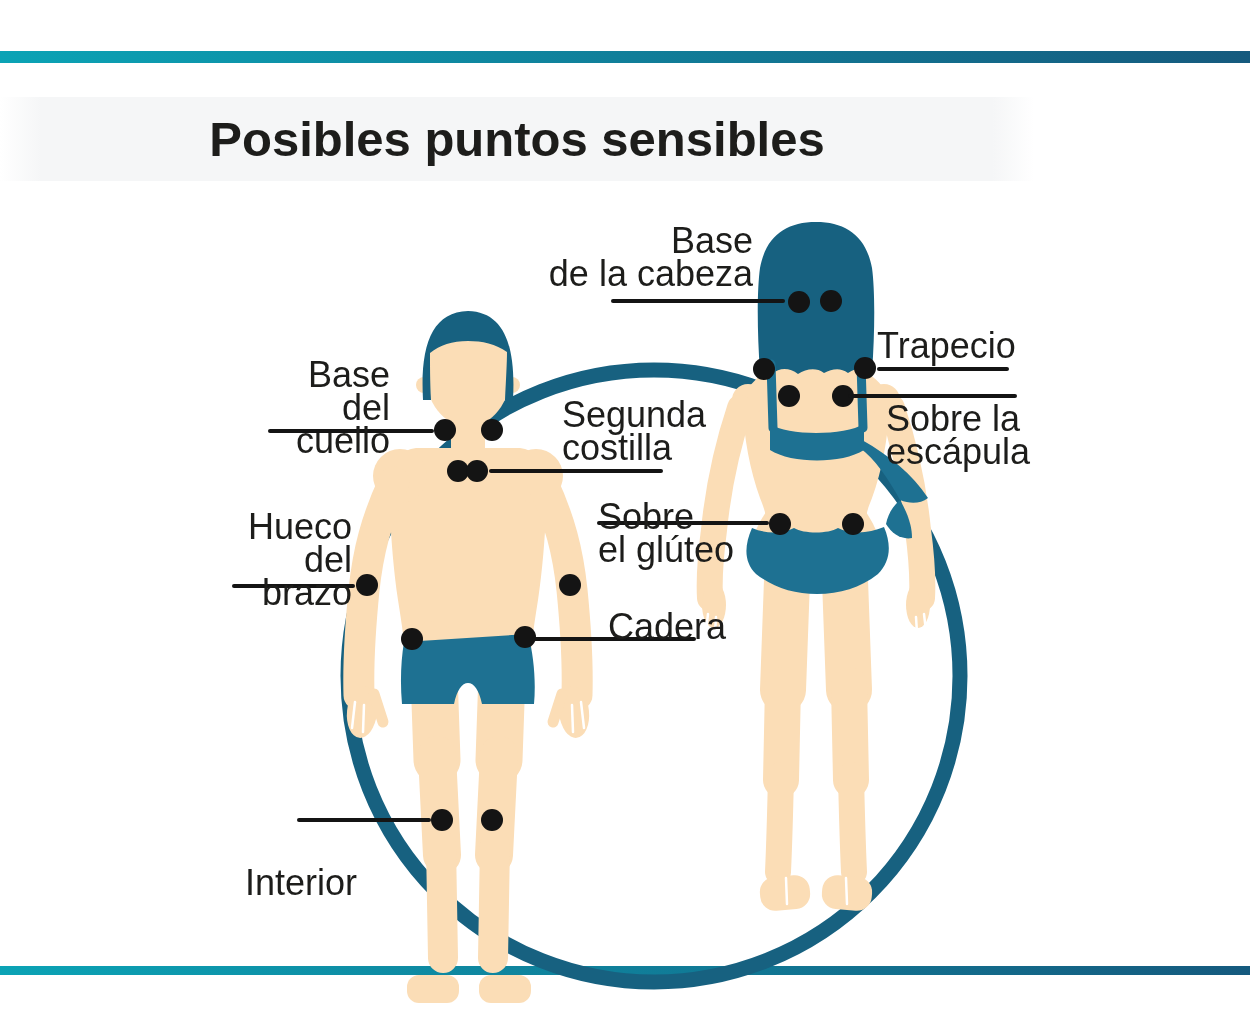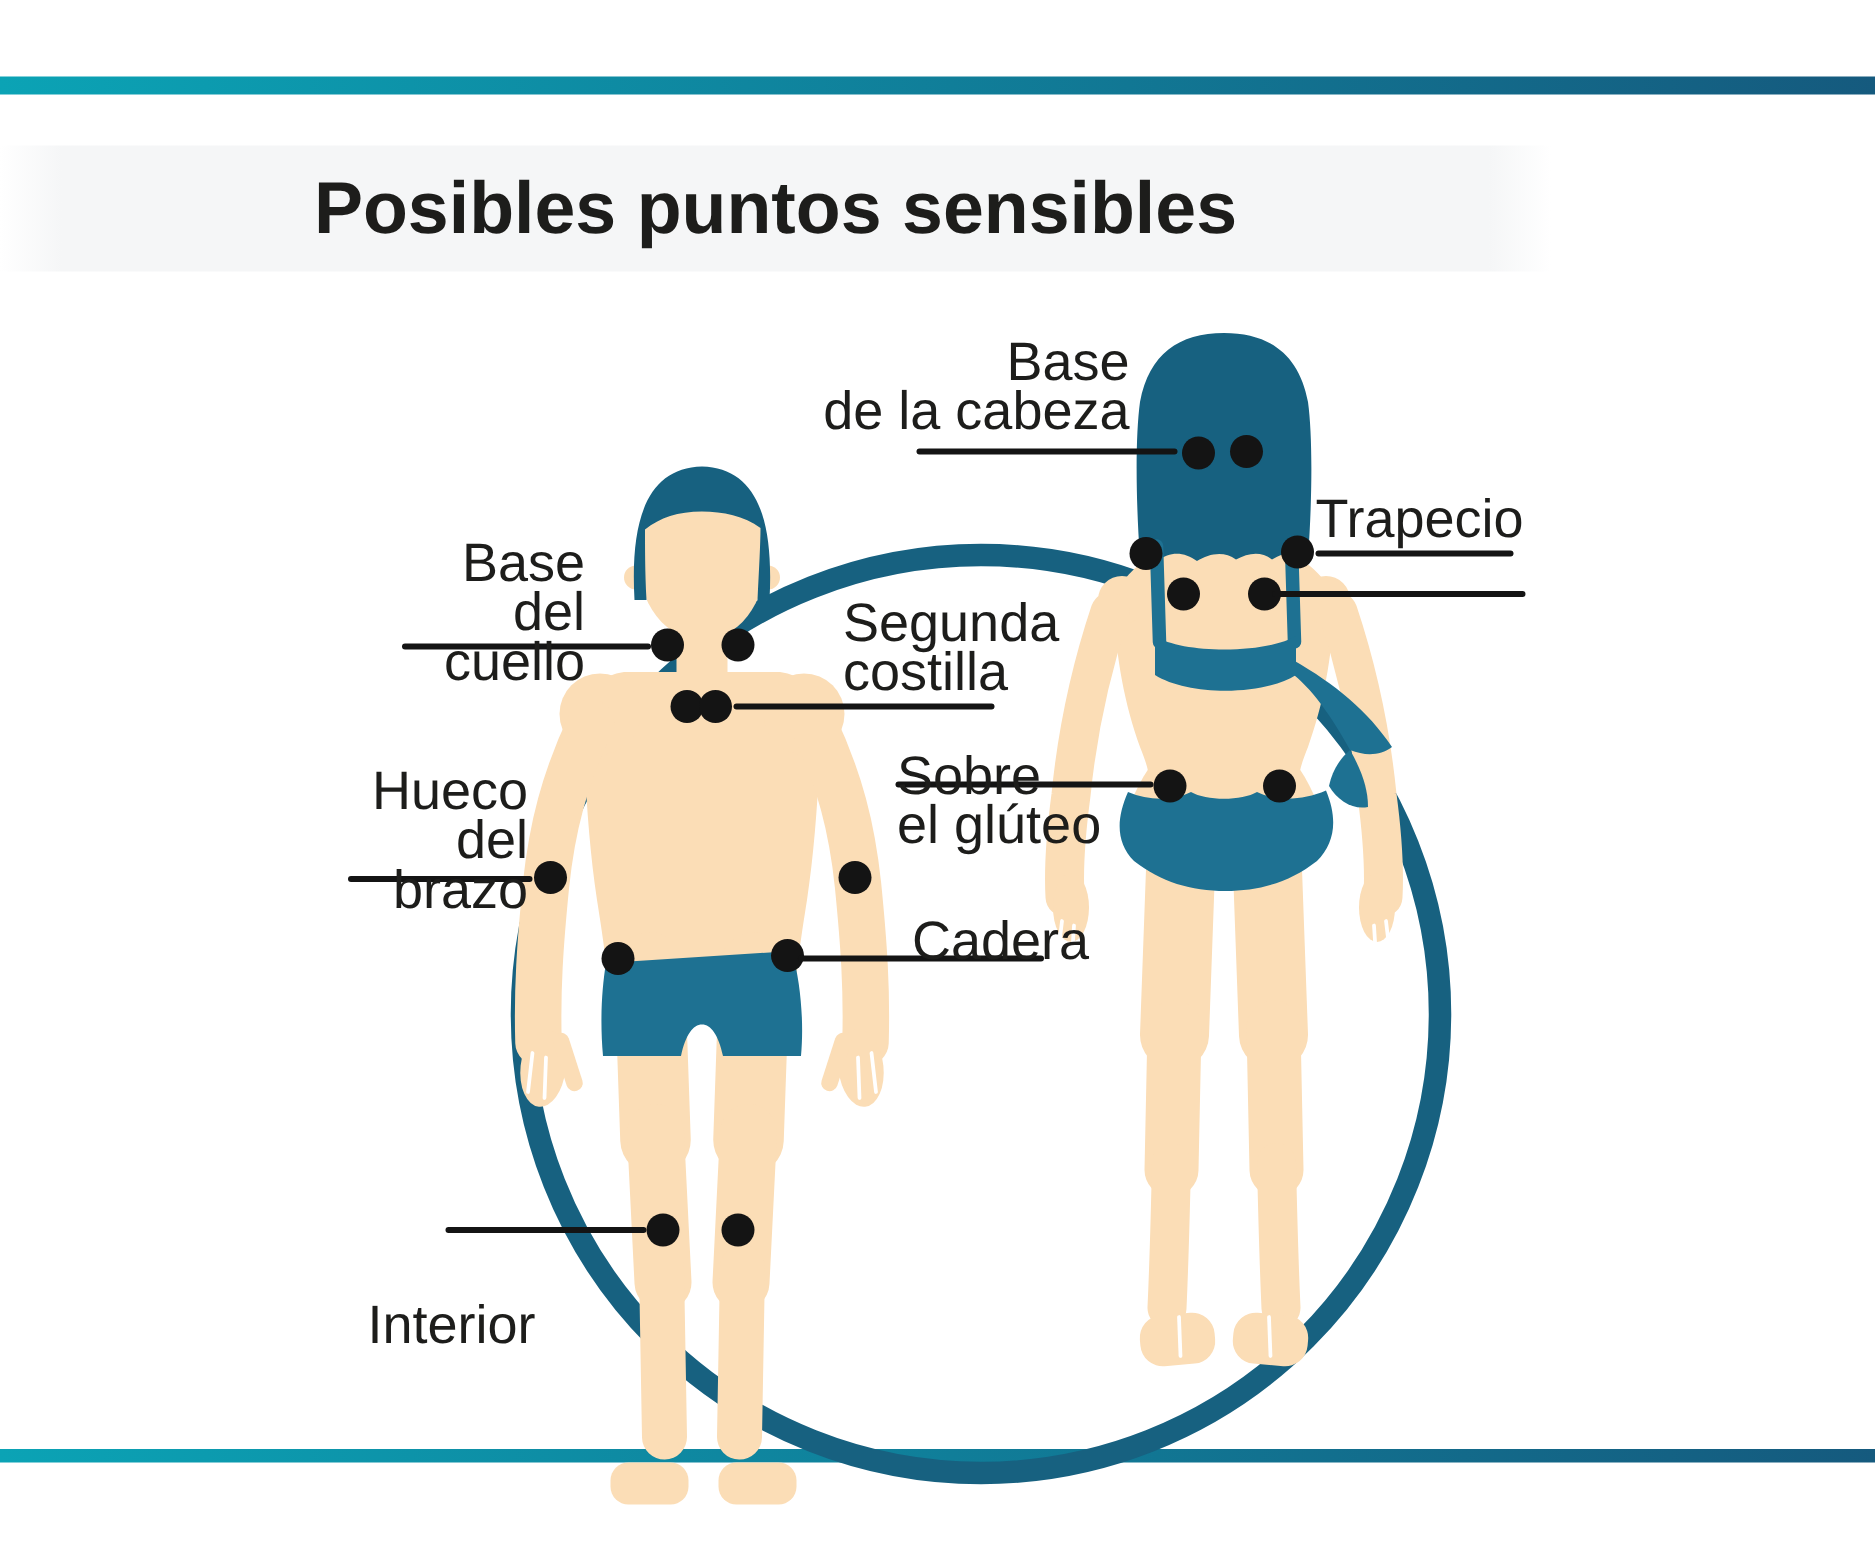--- a/index.html
+++ b/index.html
@@ -181,6 +181,10 @@
   <div class="label ta-c" style="left:877px;top:329px;width:132px;">
     <span class="ln">Trapecio</span>
   </div>
+  <div class="label ta-c" style="left:886px;top:402px;width:160px;">
+    <span class="ln">Sobre la</span>
+    <span class="ln">escápula</span>
+  </div>
   <div class="label ta-r" style="left:240px;top:358px;width:150px;">
     <span class="ln">Base</span>
     <span class="ln">del cuello</span>

